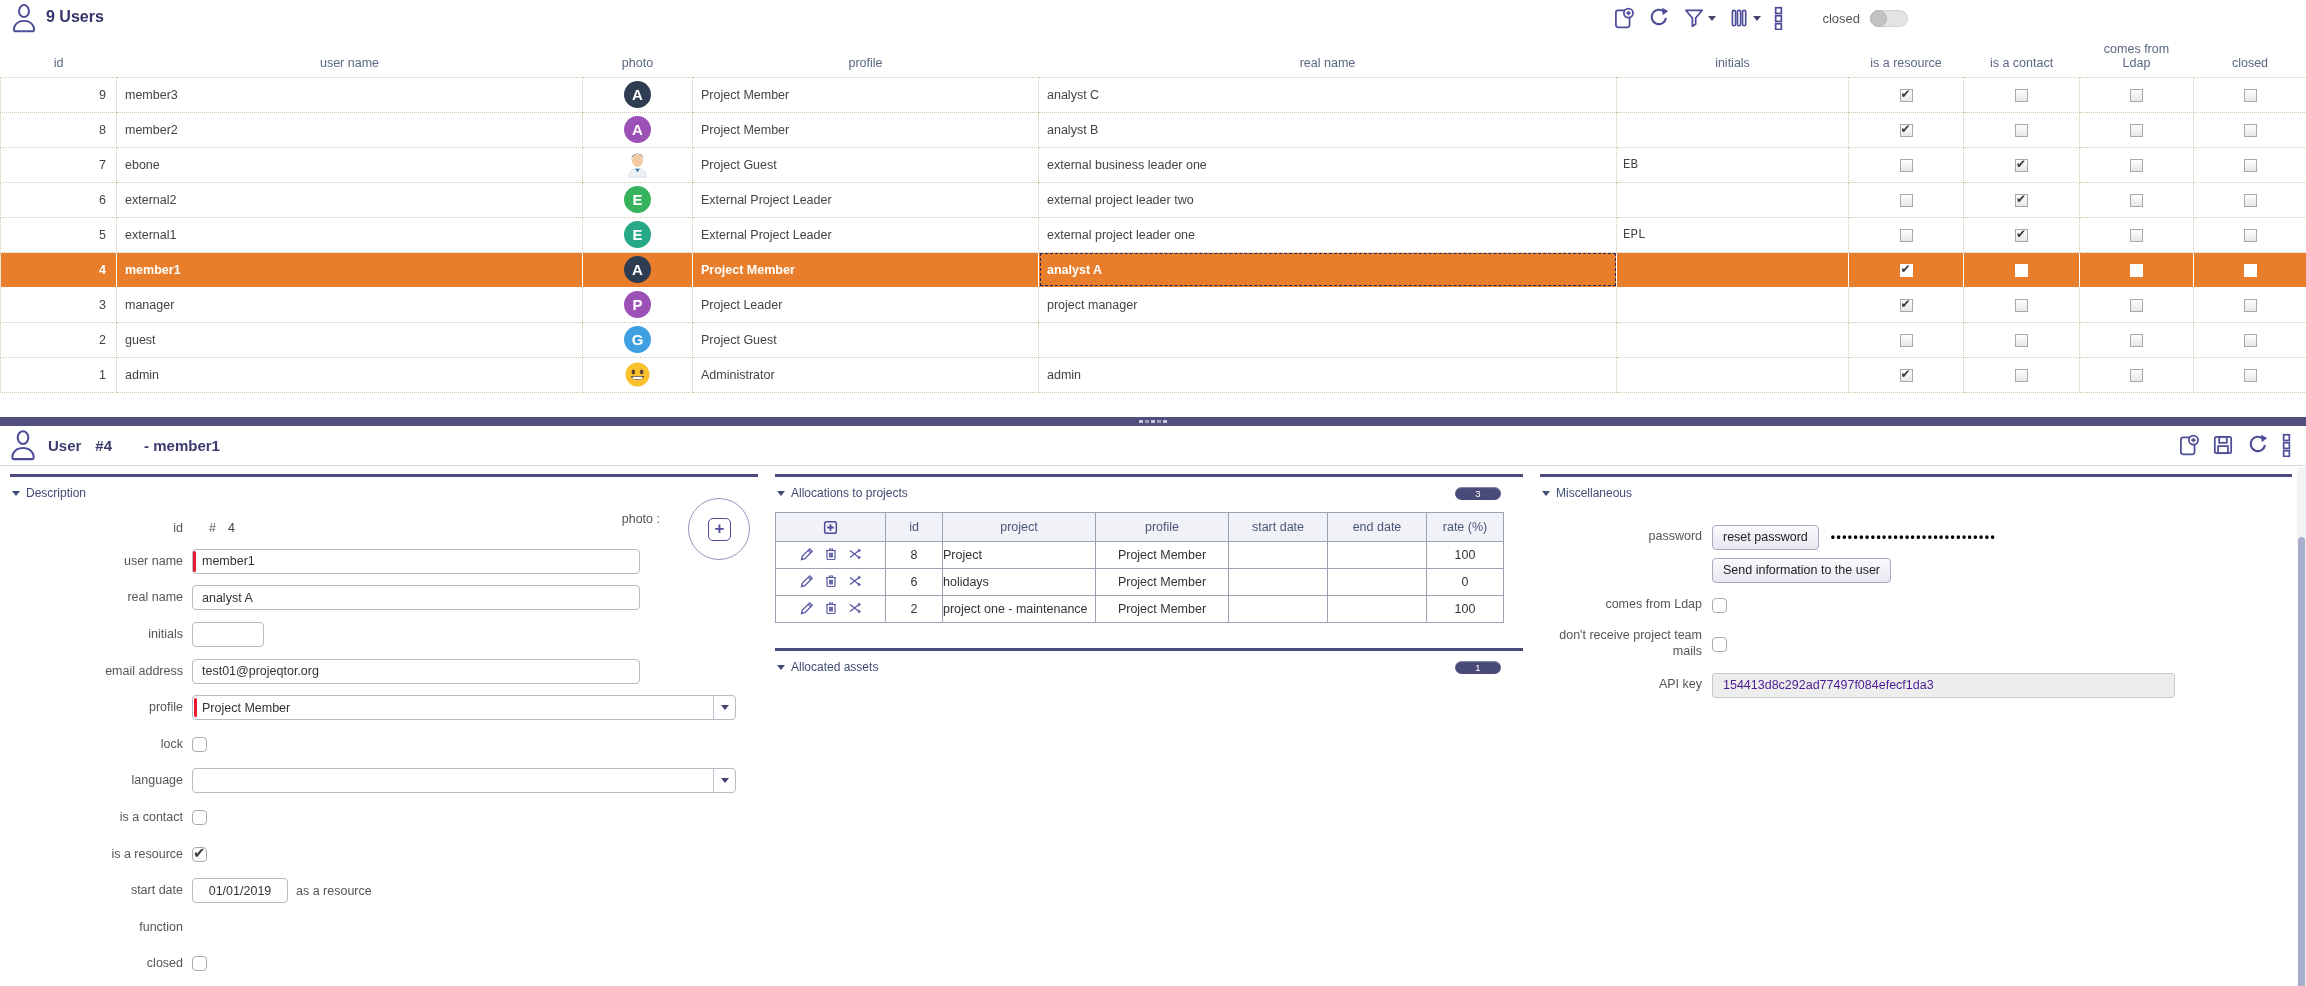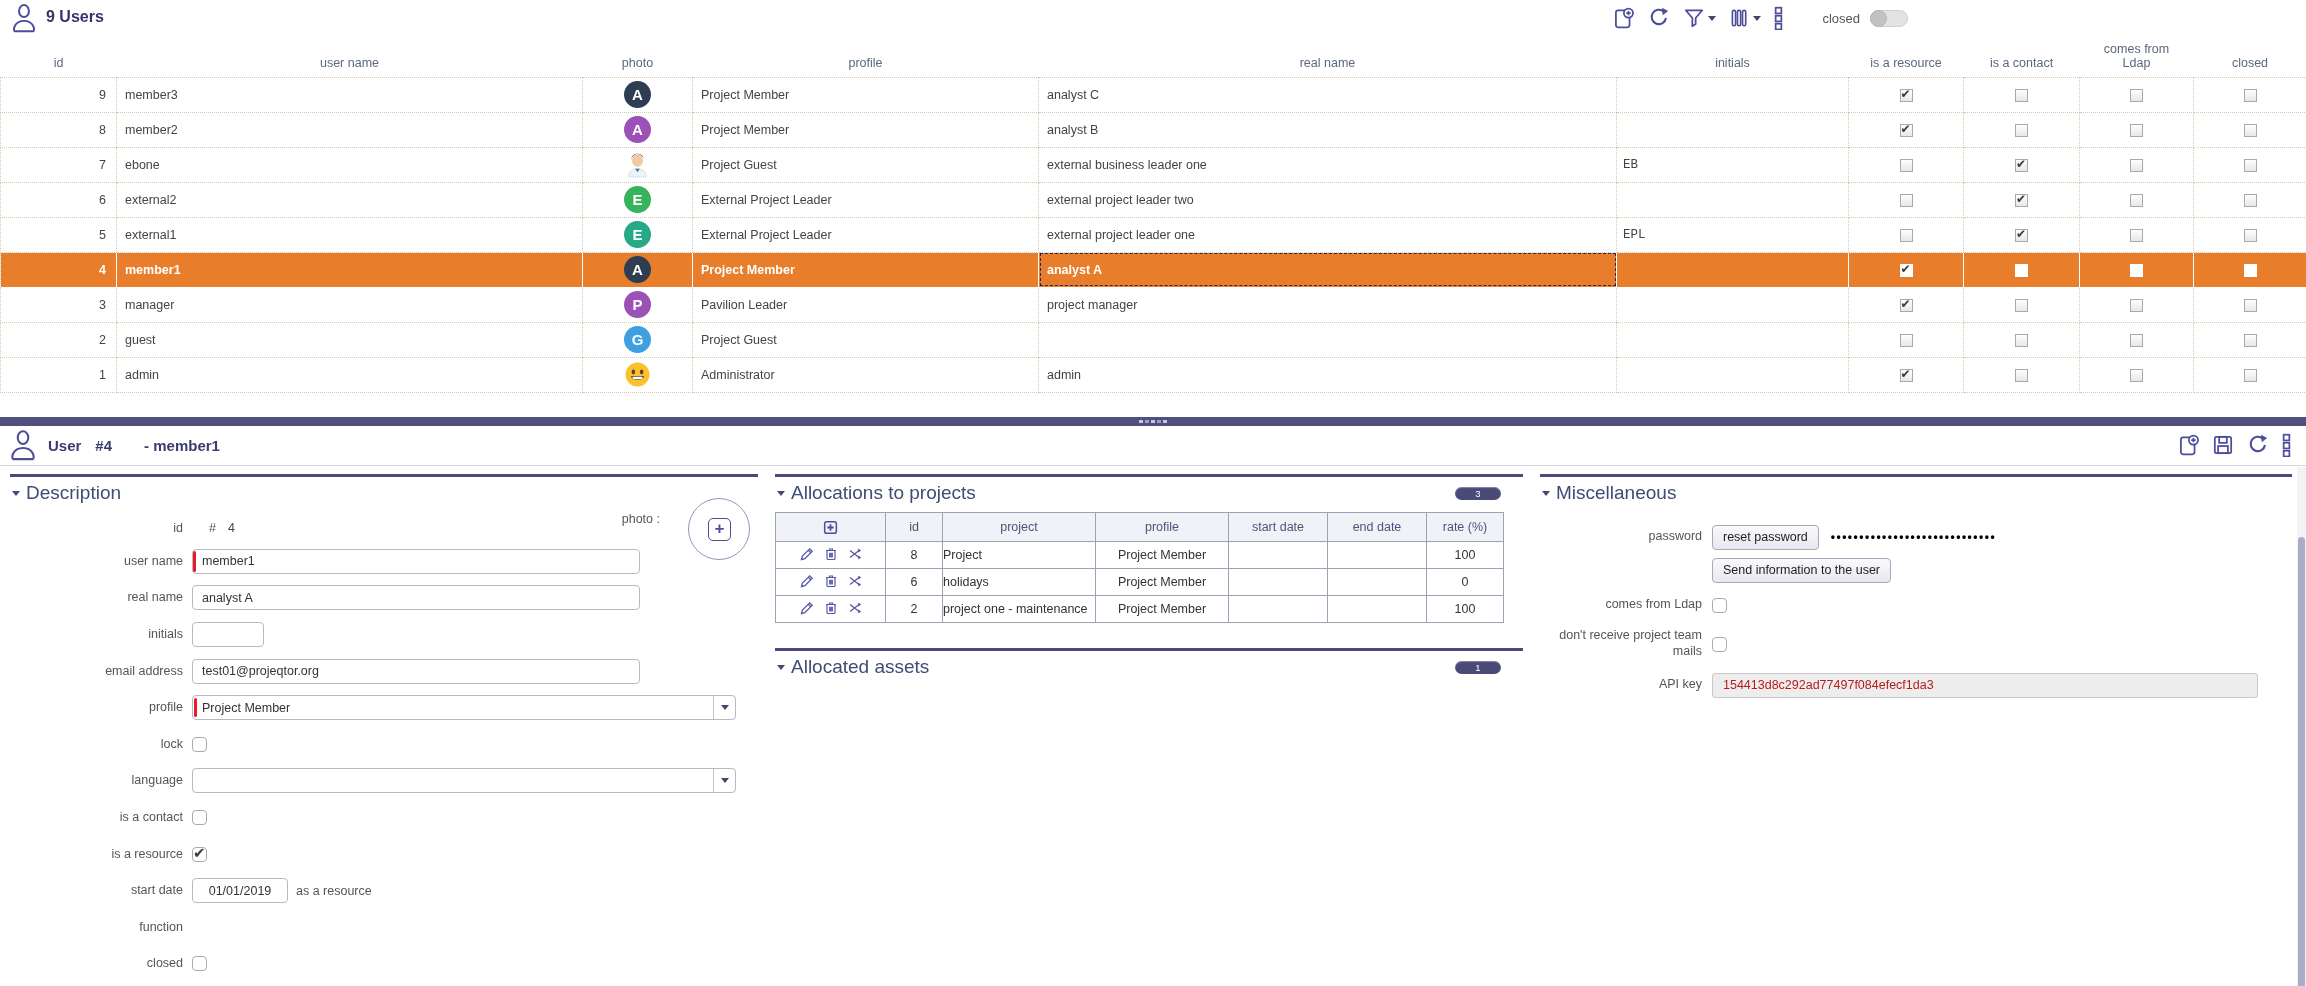--- a/index.html
+++ b/index.html
@@ -284,7 +284,7 @@
     <td class="c-id">3</td>
     <td class="c-user">manager</td>
     <td class="c-photo"><span class="avatar" style="background: rgb(155, 81, 181);">P</span></td>
-    <td class="c-profile">Pavilion Leader</td>
+    <td class="c-profile">Project Leader</td>
     <td class="c-real">project manager</td>
     <td class="c-init"></td>
     <td class="c-cb"><span class="cbx checked"></span></td>

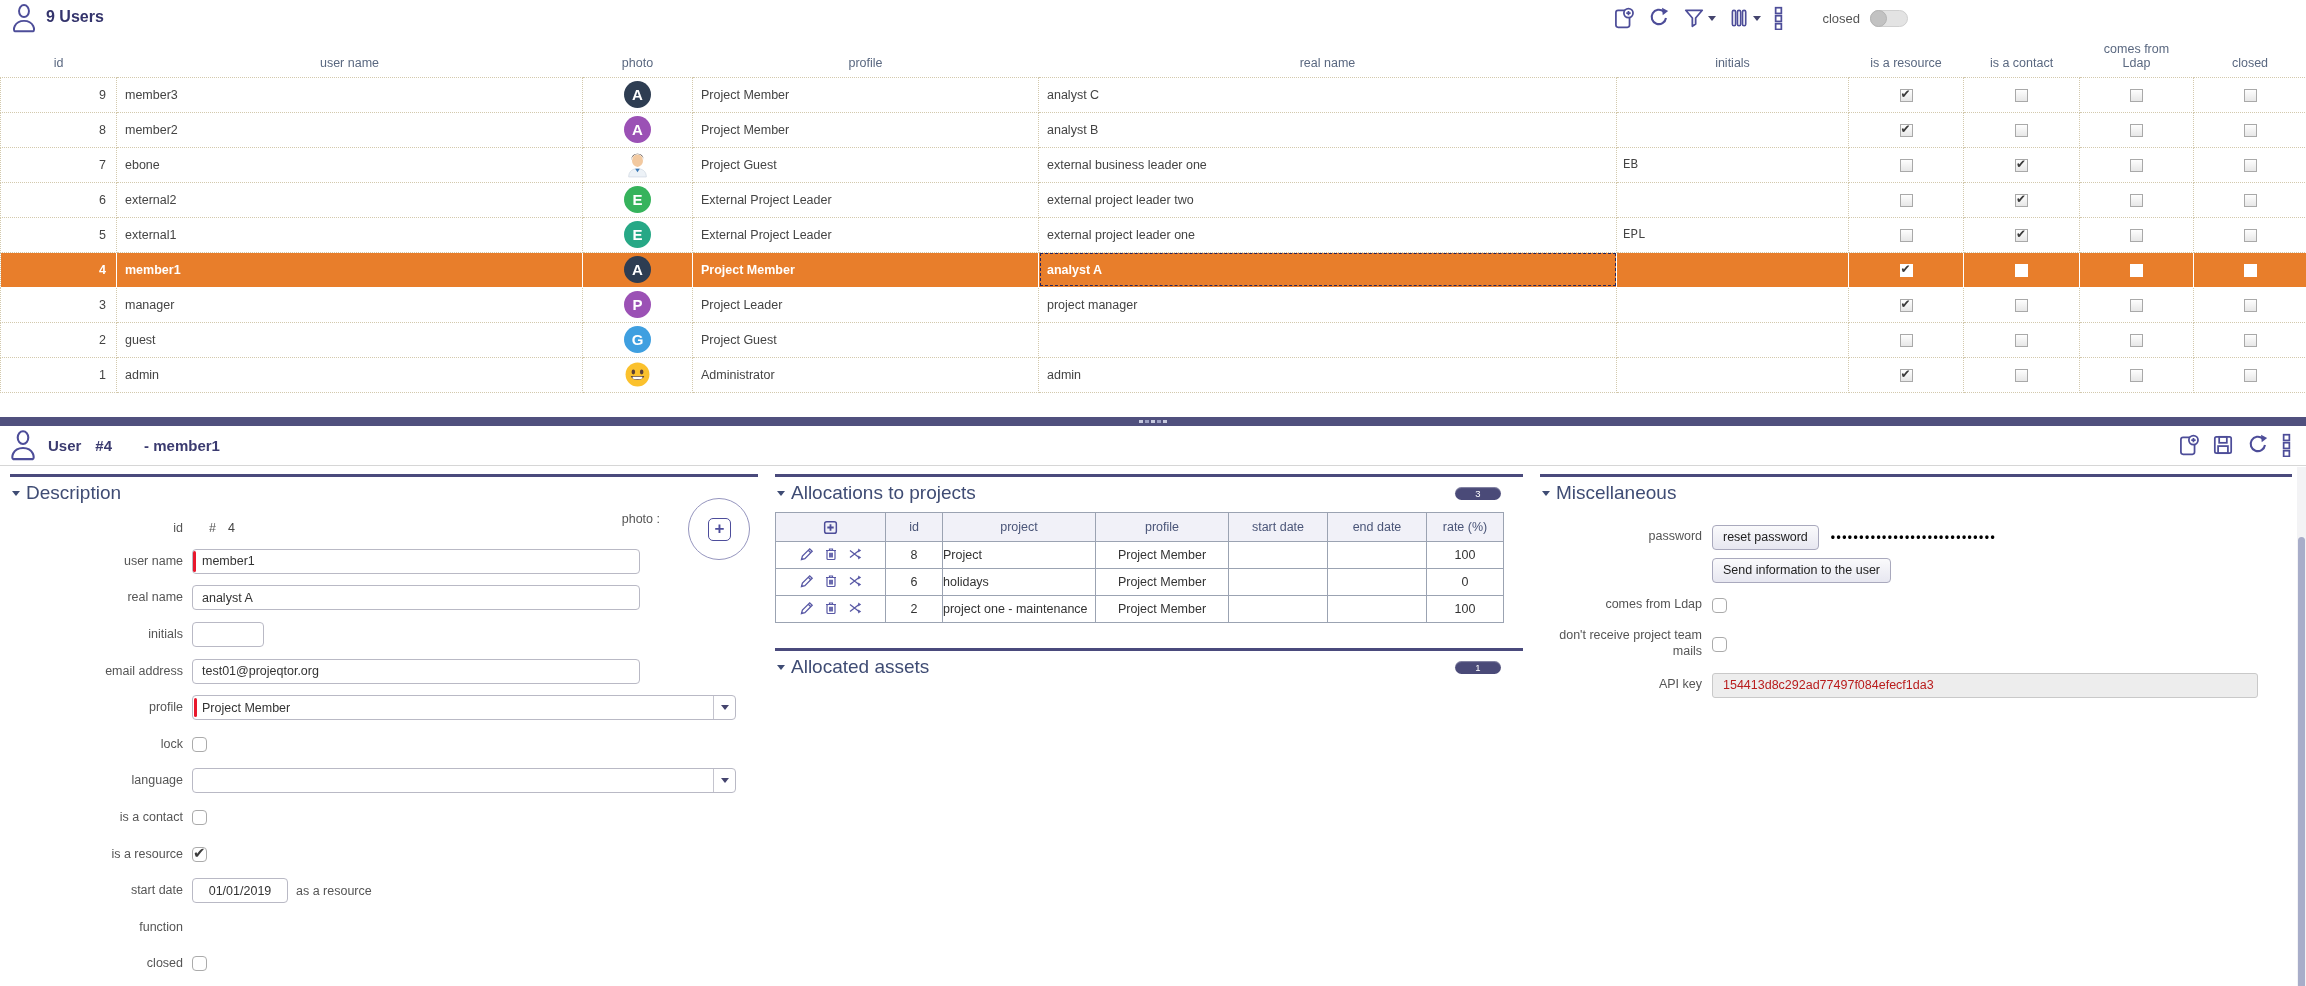--- a/index.html
+++ b/index.html
@@ -63,7 +63,7 @@
   .sec-rule { height:3px; background:#4a4a7c; margin-bottom:6px; }
   .sec-title-row { display:flex; align-items:center; height:20px; cursor:pointer; }
   .tri { width:0; height:0; border-left:4px solid transparent; border-right:4px solid transparent; border-top:5px solid #3f4c74; margin:0 6px 0 2px; }
-  .sec-title { font-size:19px; color:#3f4c74; }
+  .sec-title { font-size:12px; color:#3f4c74; }
   .badge { margin-left:auto; margin-right:22px; width:46px; height:13px; border-radius:7px; background:#4a4a78;
       color:#fff; font-size:9.5px; text-align:center; line-height:13px; box-shadow:inset 0 1px 1px rgba(255,255,255,.35); }
 

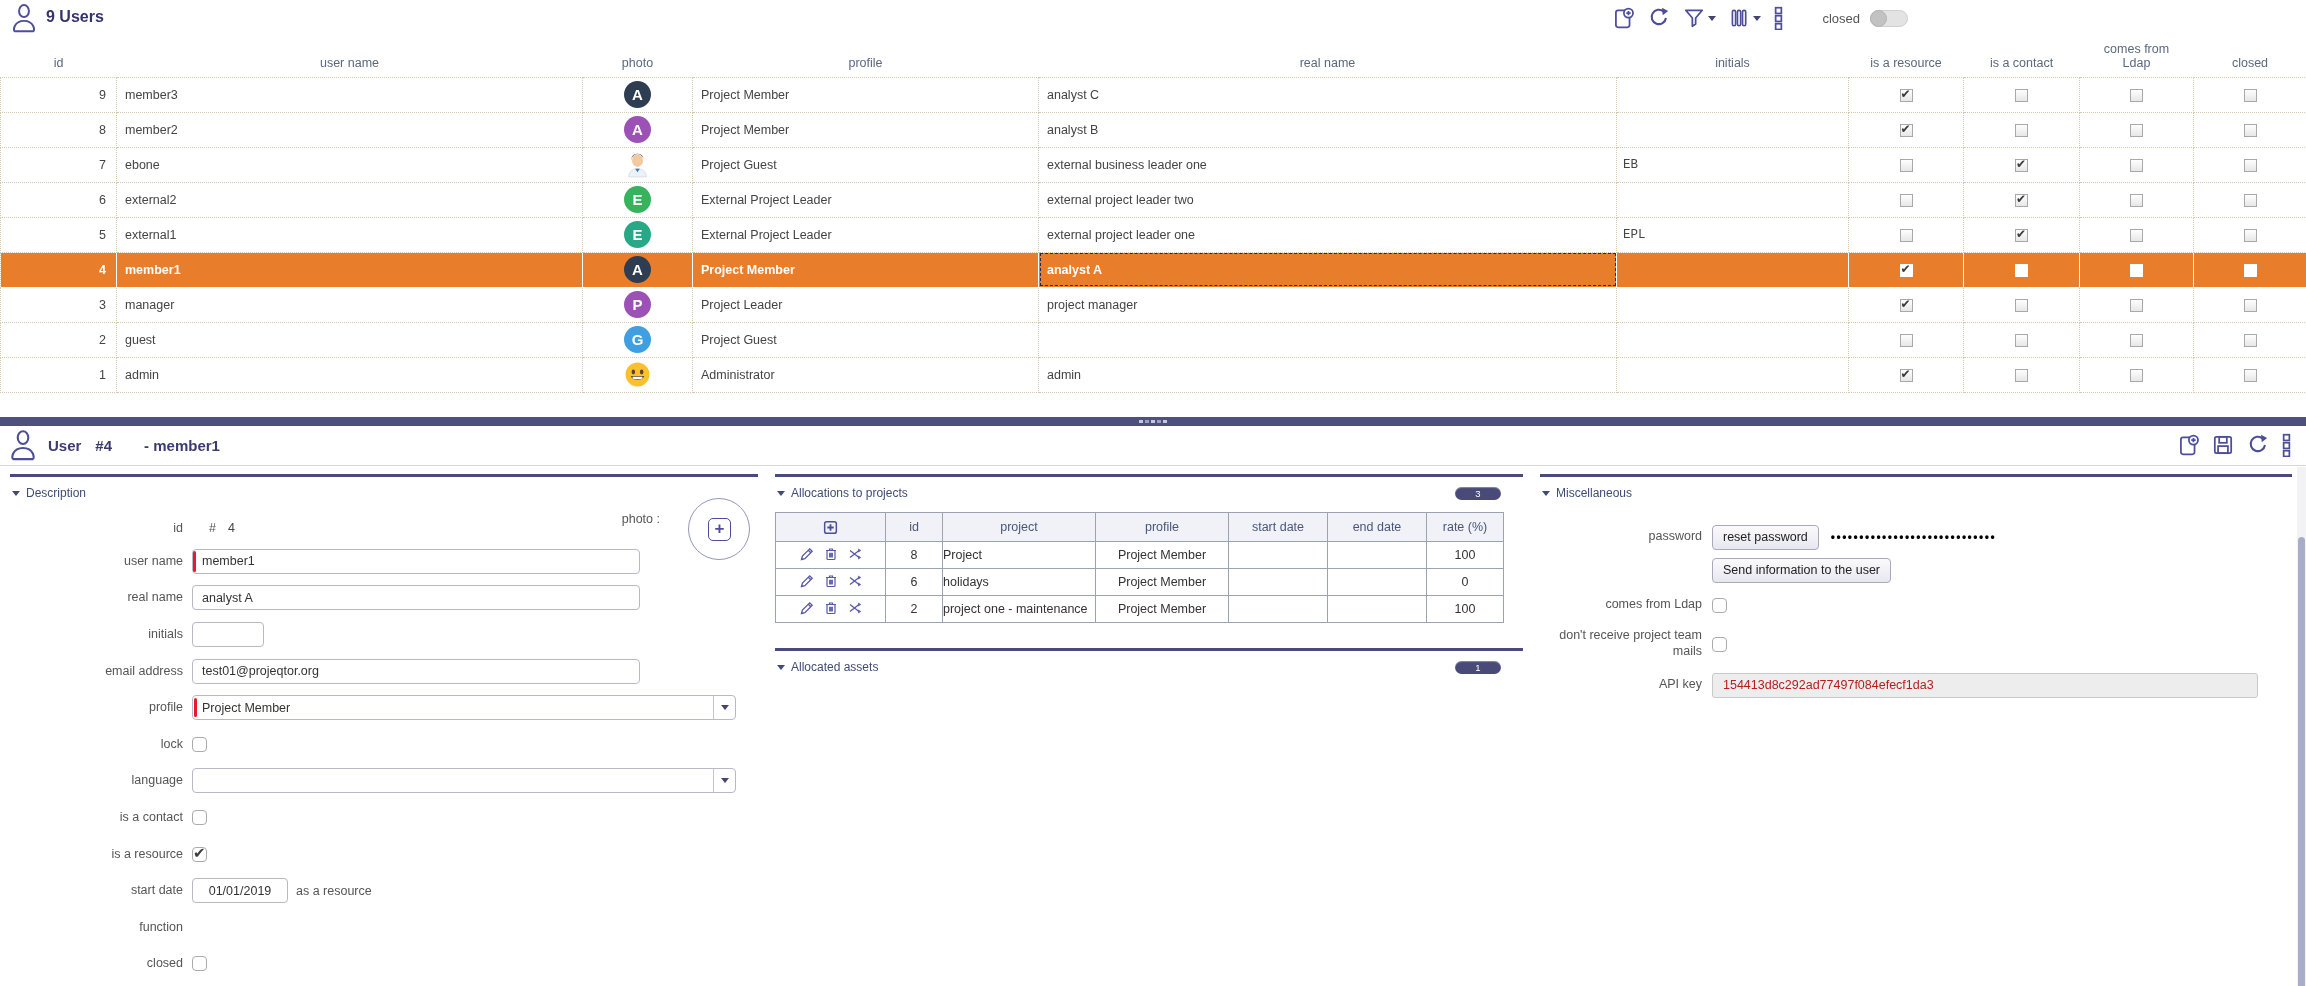--- a/index.html
+++ b/index.html
@@ -114,7 +114,7 @@
   .btn { height:25px; padding:0 10px; border:1px solid #a9a9bd; border-radius:4px; background:linear-gradient(#fafafc,#e7e7f0);
       font-size:12.5px; color:#222; font-family:inherit; cursor:pointer; }
   .pwd-dots { margin-left:12px; font-size:12px; font-weight:bold; letter-spacing:1.5px; color:#000; }
-  input.api { width:546px; height:25px; border:1px solid #c9c9c9; border-radius:3px; background:#ededed; color:#b91c1c;
+  input.api { width:463px; height:25px; border:1px solid #c9c9c9; border-radius:3px; background:#ededed; color:#4c1d95;
       font-size:12.5px; padding:0 10px; font-family:inherit; }
 </style>
 </head>

